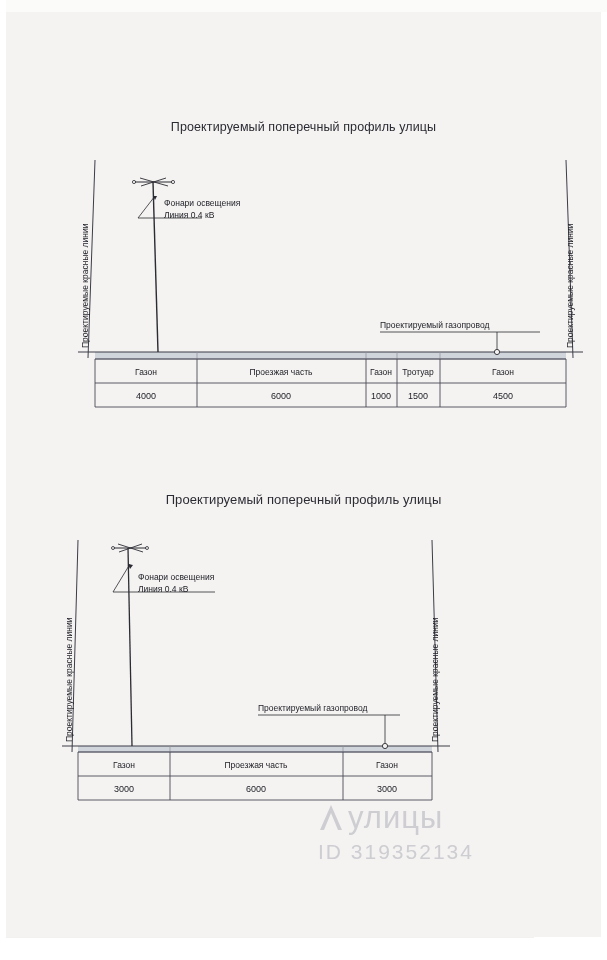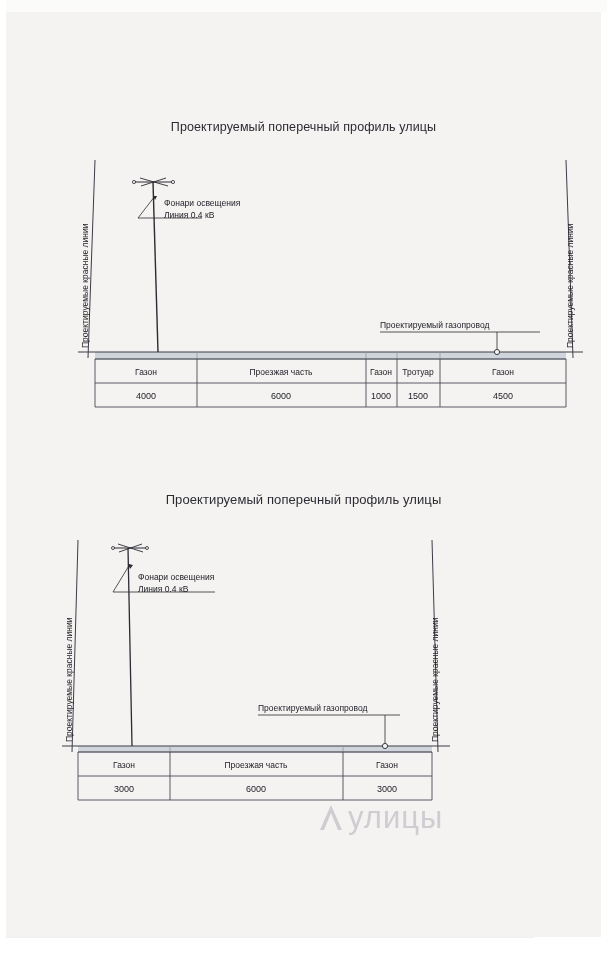--- a/index.html
+++ b/index.html
@@ -255,6 +255,7 @@
       </span>
       <span>улицы</span>
     </div>
+    <div class="wm-id">ID 319352134</div>
   </div>
 </div>
 

